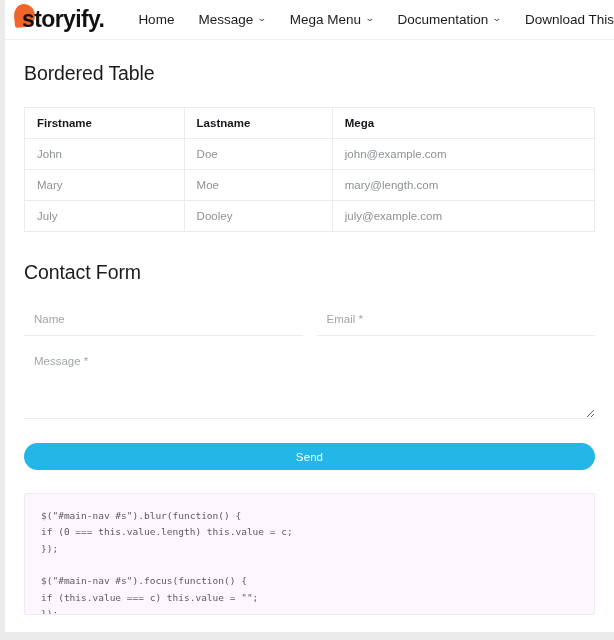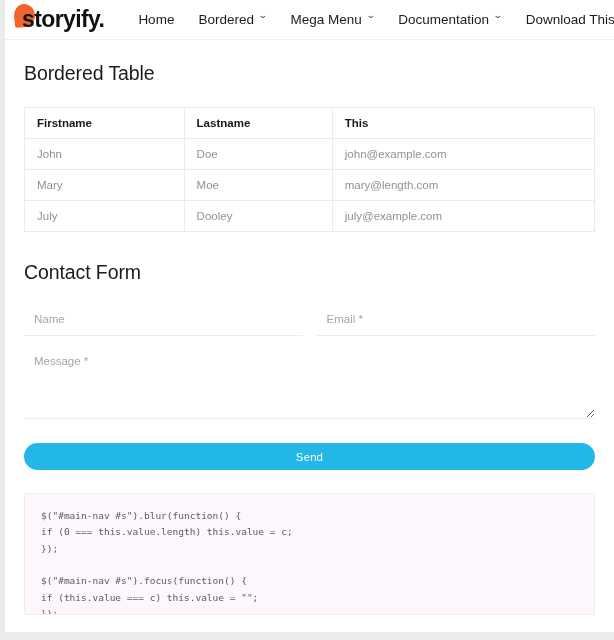--- a/index.html
+++ b/index.html
@@ -64,7 +64,7 @@
     padding: 4px 12px;
     cursor: pointer;
     display: inline-flex;
-    align-items: flex-start;
+    align-items: center;
     white-space: nowrap;
   }
   .caret {

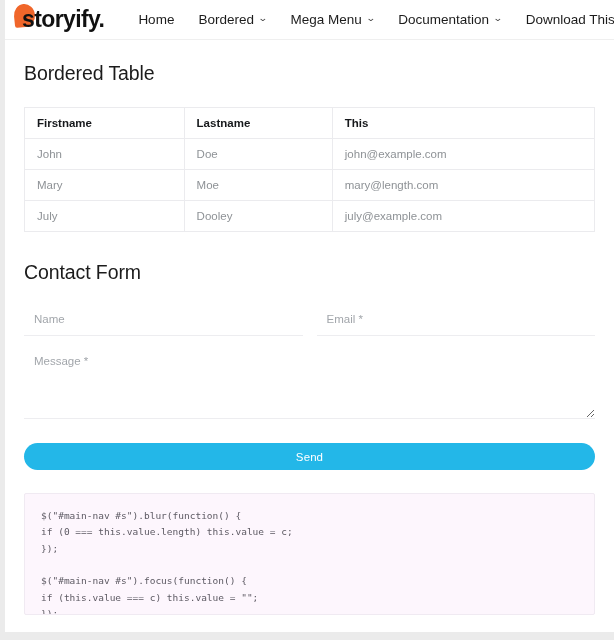--- a/index.html
+++ b/index.html
@@ -207,7 +207,7 @@
       </span>
 
       <span class="nav-item">
-        <span>Bordered</span>
+        <span>Message</span>
         <span class="caret">⌄</span>
       </span>
 

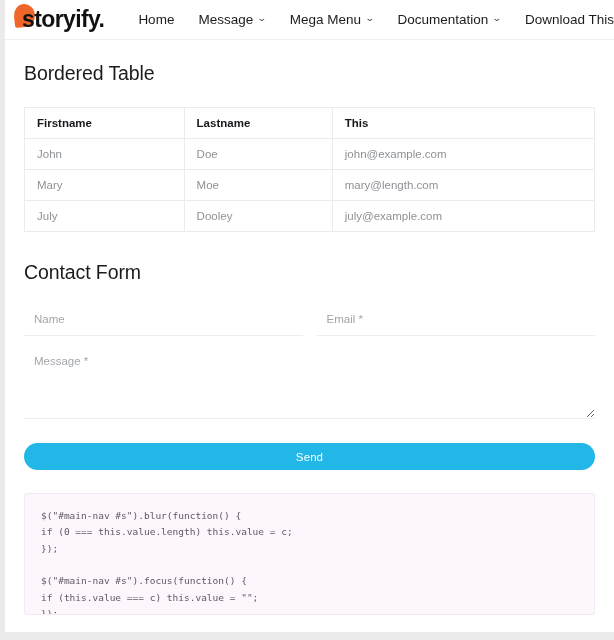--- a/index.html
+++ b/index.html
@@ -238,7 +238,7 @@
           <tr>
             <th class="col-first">Firstname</th>
             <th class="col-last">Lastname</th>
-            <th>This</th>
+            <th>Mega</th>
           </tr>
         </thead>
         <tbody>

